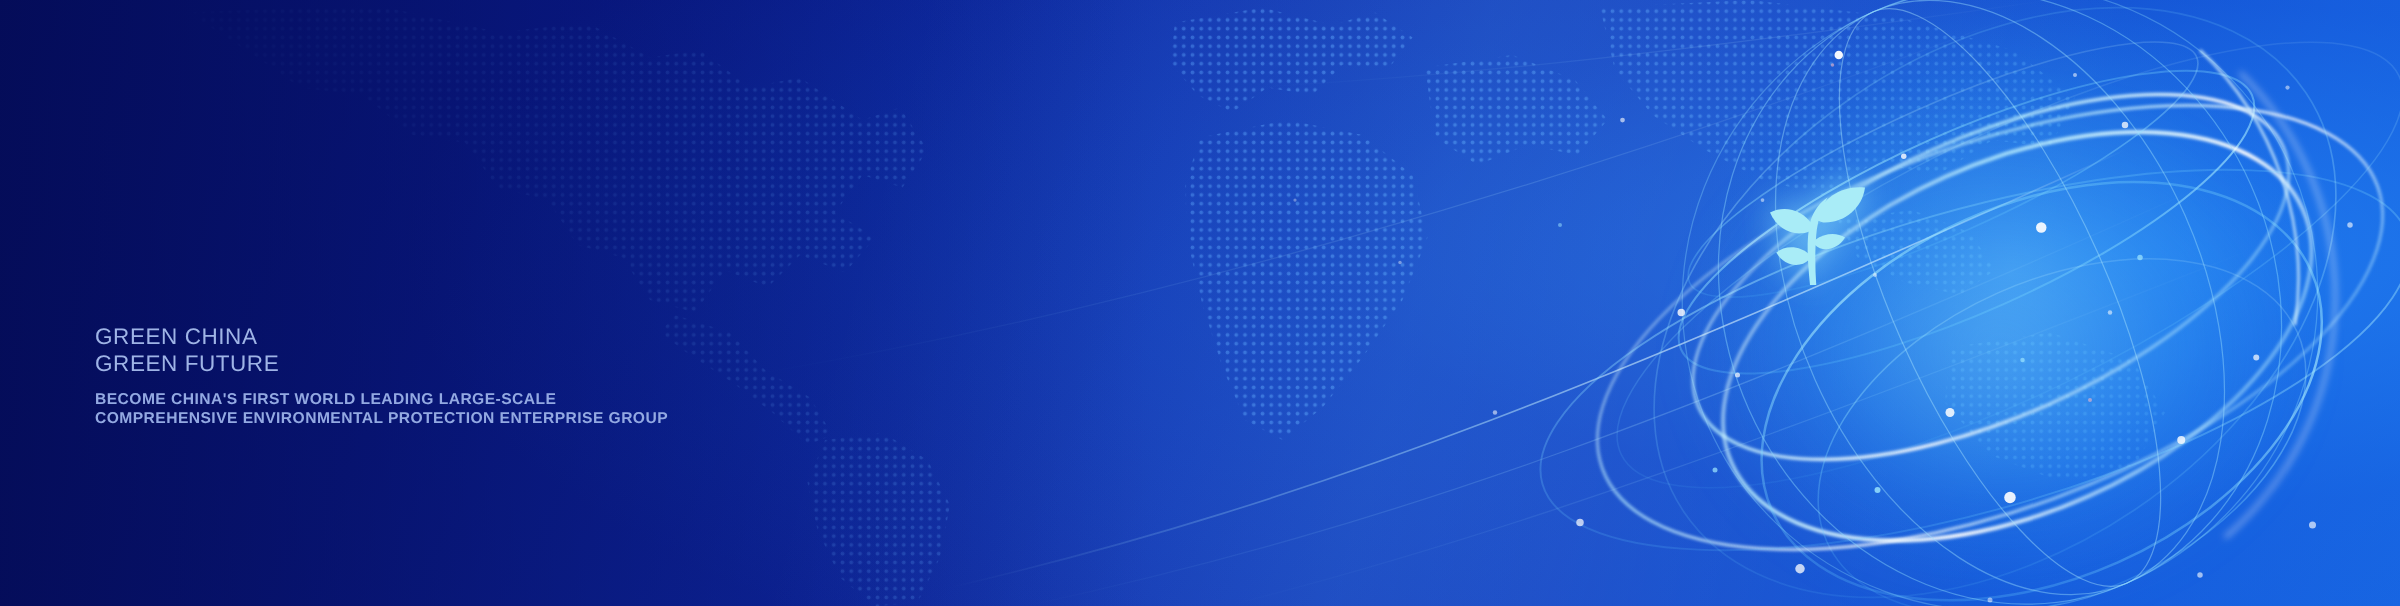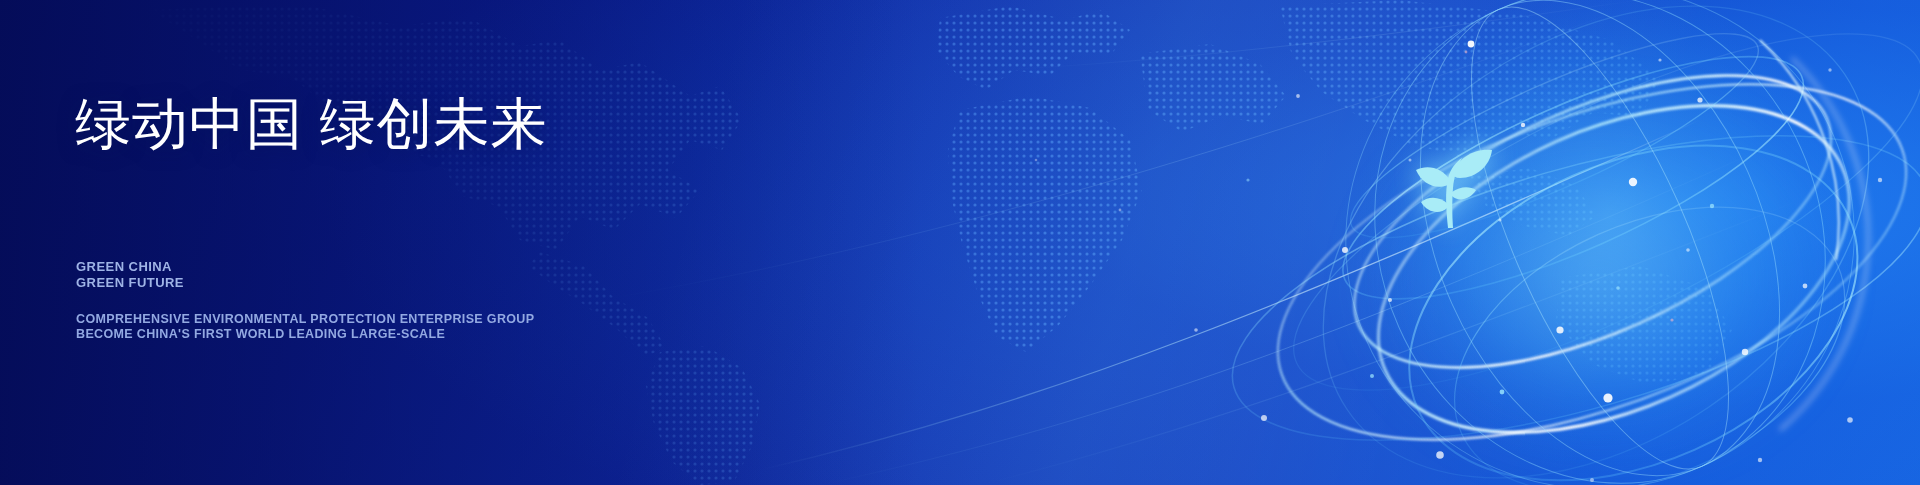--- a/index.html
+++ b/index.html
@@ -333,7 +333,6 @@
   <div class="copy">
 
     <h1 class="headline">
-      <span class="l1">绿动中国 绿创未来</span>
     </h1>
 
     <p class="tagline">

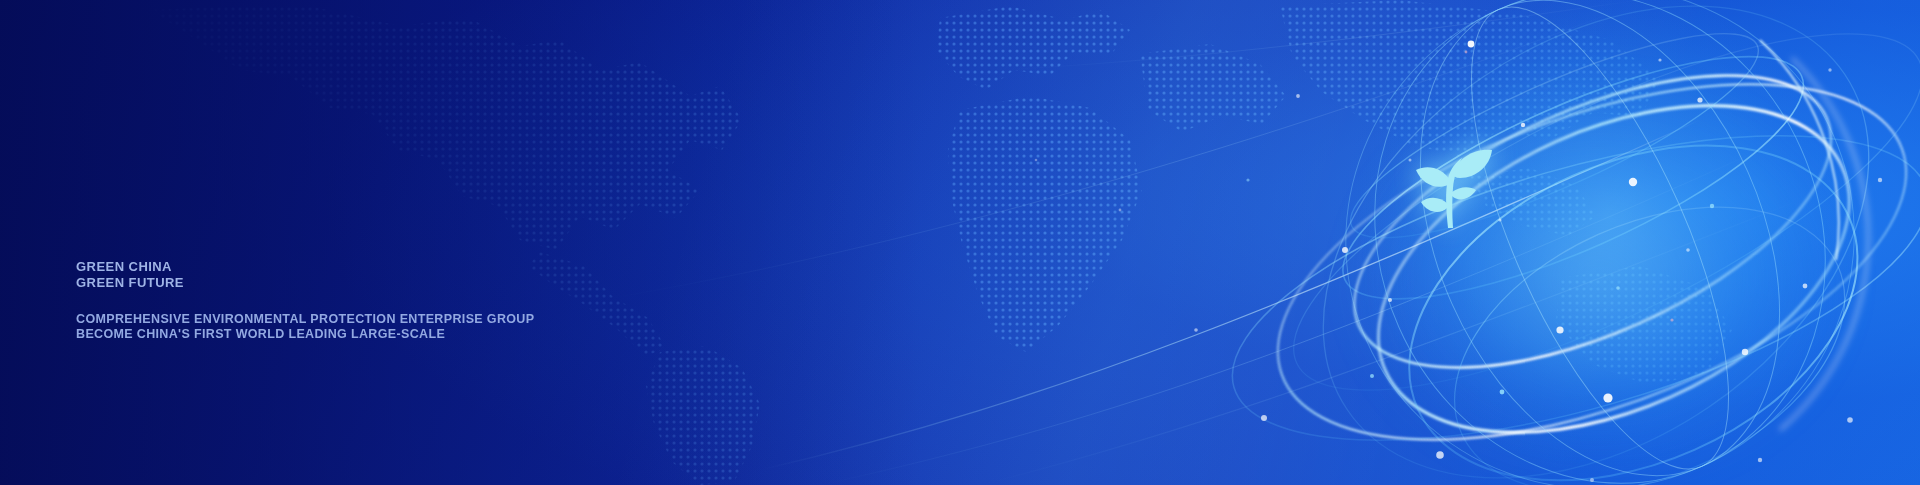--- a/index.html
+++ b/index.html
@@ -107,8 +107,8 @@
     position:absolute;
     left:1px; top:259px;
     margin:0;
-    font-size:13px;
-    font-weight:700;
+    font-size:18px;
+    font-weight:400;
     line-height:1.22;
     letter-spacing:.45px;
     color:#9fb4e6;

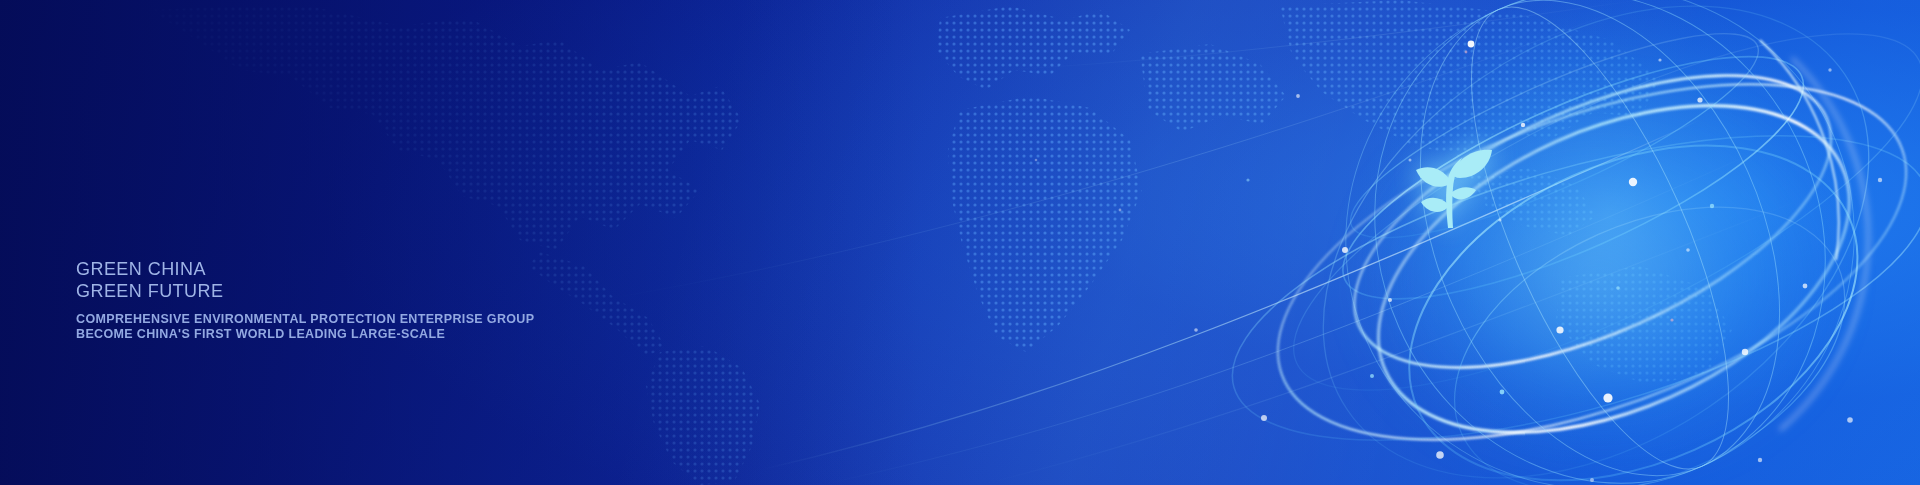--- a/index.html
+++ b/index.html
@@ -341,8 +341,8 @@
     </p>
 
     <p class="subline">
+      <span>BECOME CHINA'S FIRST WORLD LEADING LARGE-SCALE</span>
       <span>COMPREHENSIVE ENVIRONMENTAL PROTECTION ENTERPRISE GROUP</span>
-      <span>BECOME CHINA'S FIRST WORLD LEADING LARGE-SCALE</span>
     </p>
 
   </div>

